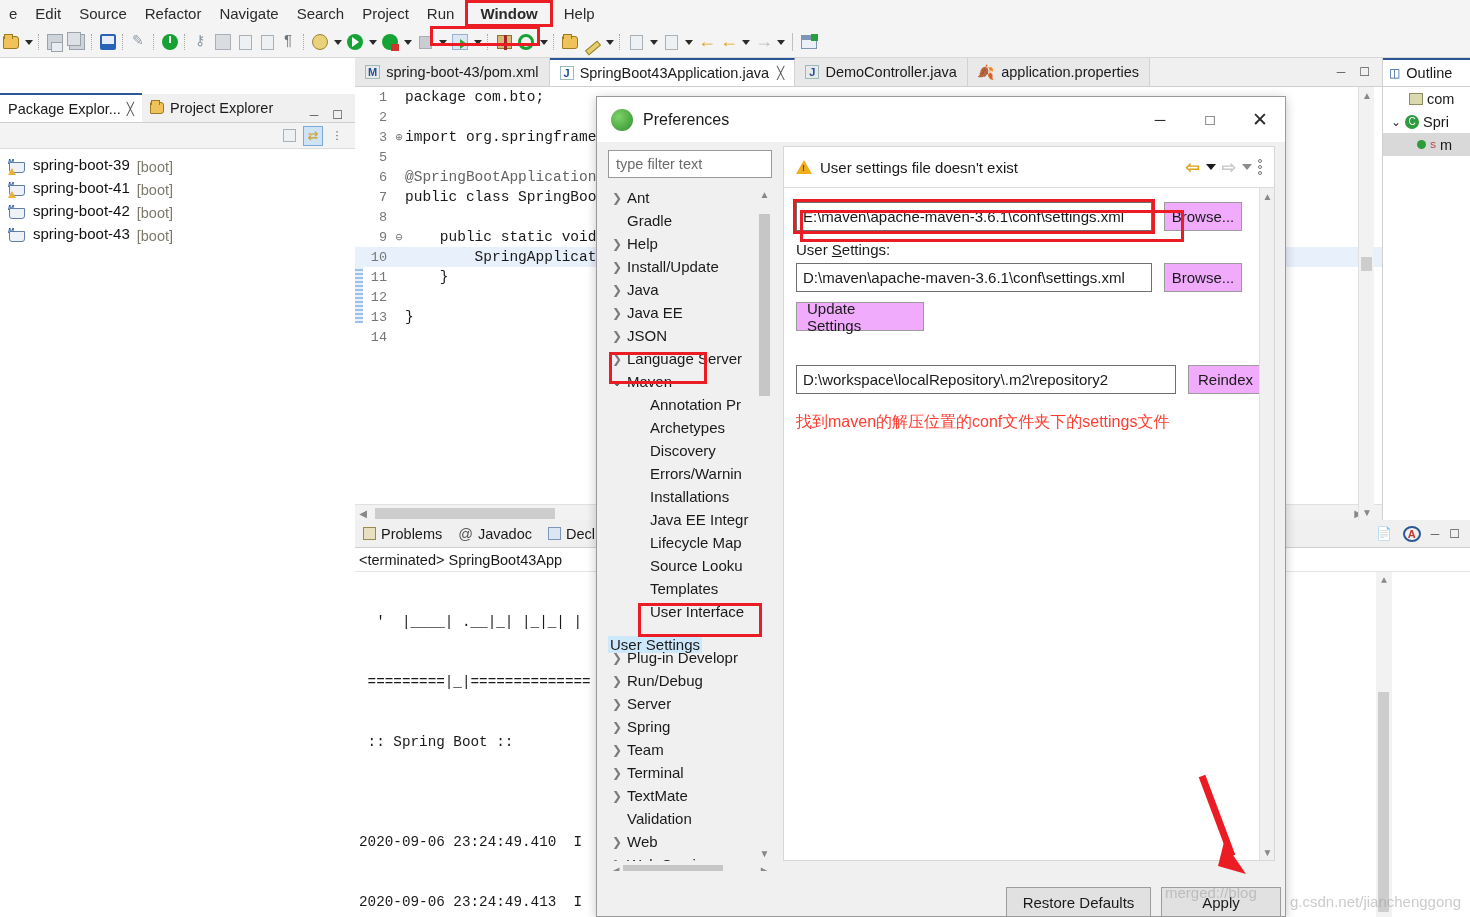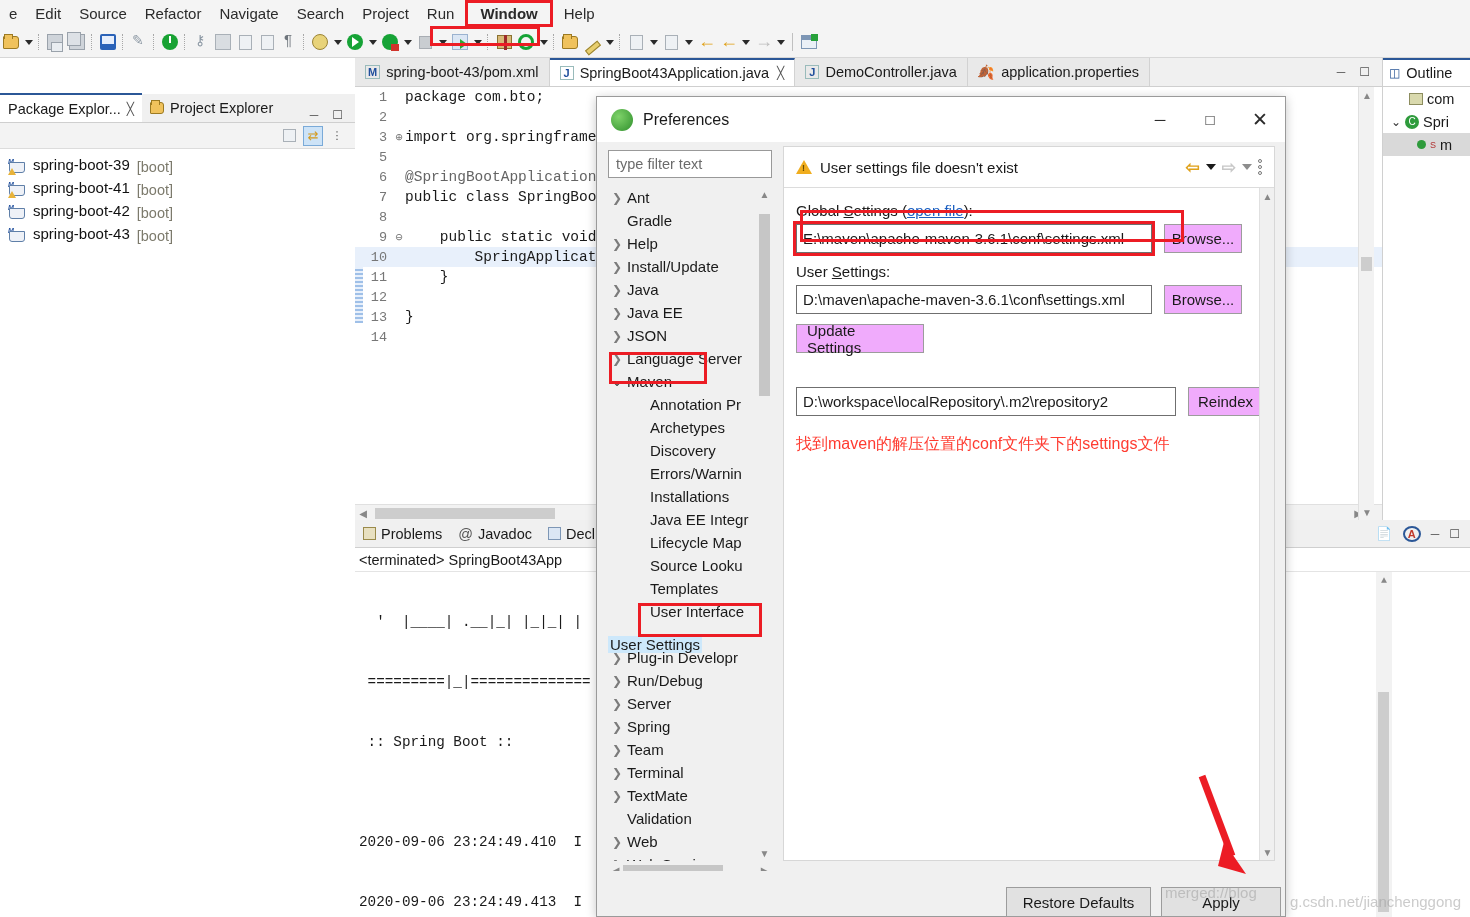--- a/index.html
+++ b/index.html
@@ -736,9 +736,6 @@
         </div>
 
         <div class="pf-form">
-          <div class="lbl">
-            <span>Global </span><u>S</u><span>ettings (</span><a class="lnk">open file</a><span>):</span>
-          </div>
           <div class="fld-row">
             <div class="fld fld-hl" style="width:356px;">E:\maven\apache-maven-3.6.1\conf\settings.xml</div>
             <div class="btn" style="width:78px;">Browse...</div>

